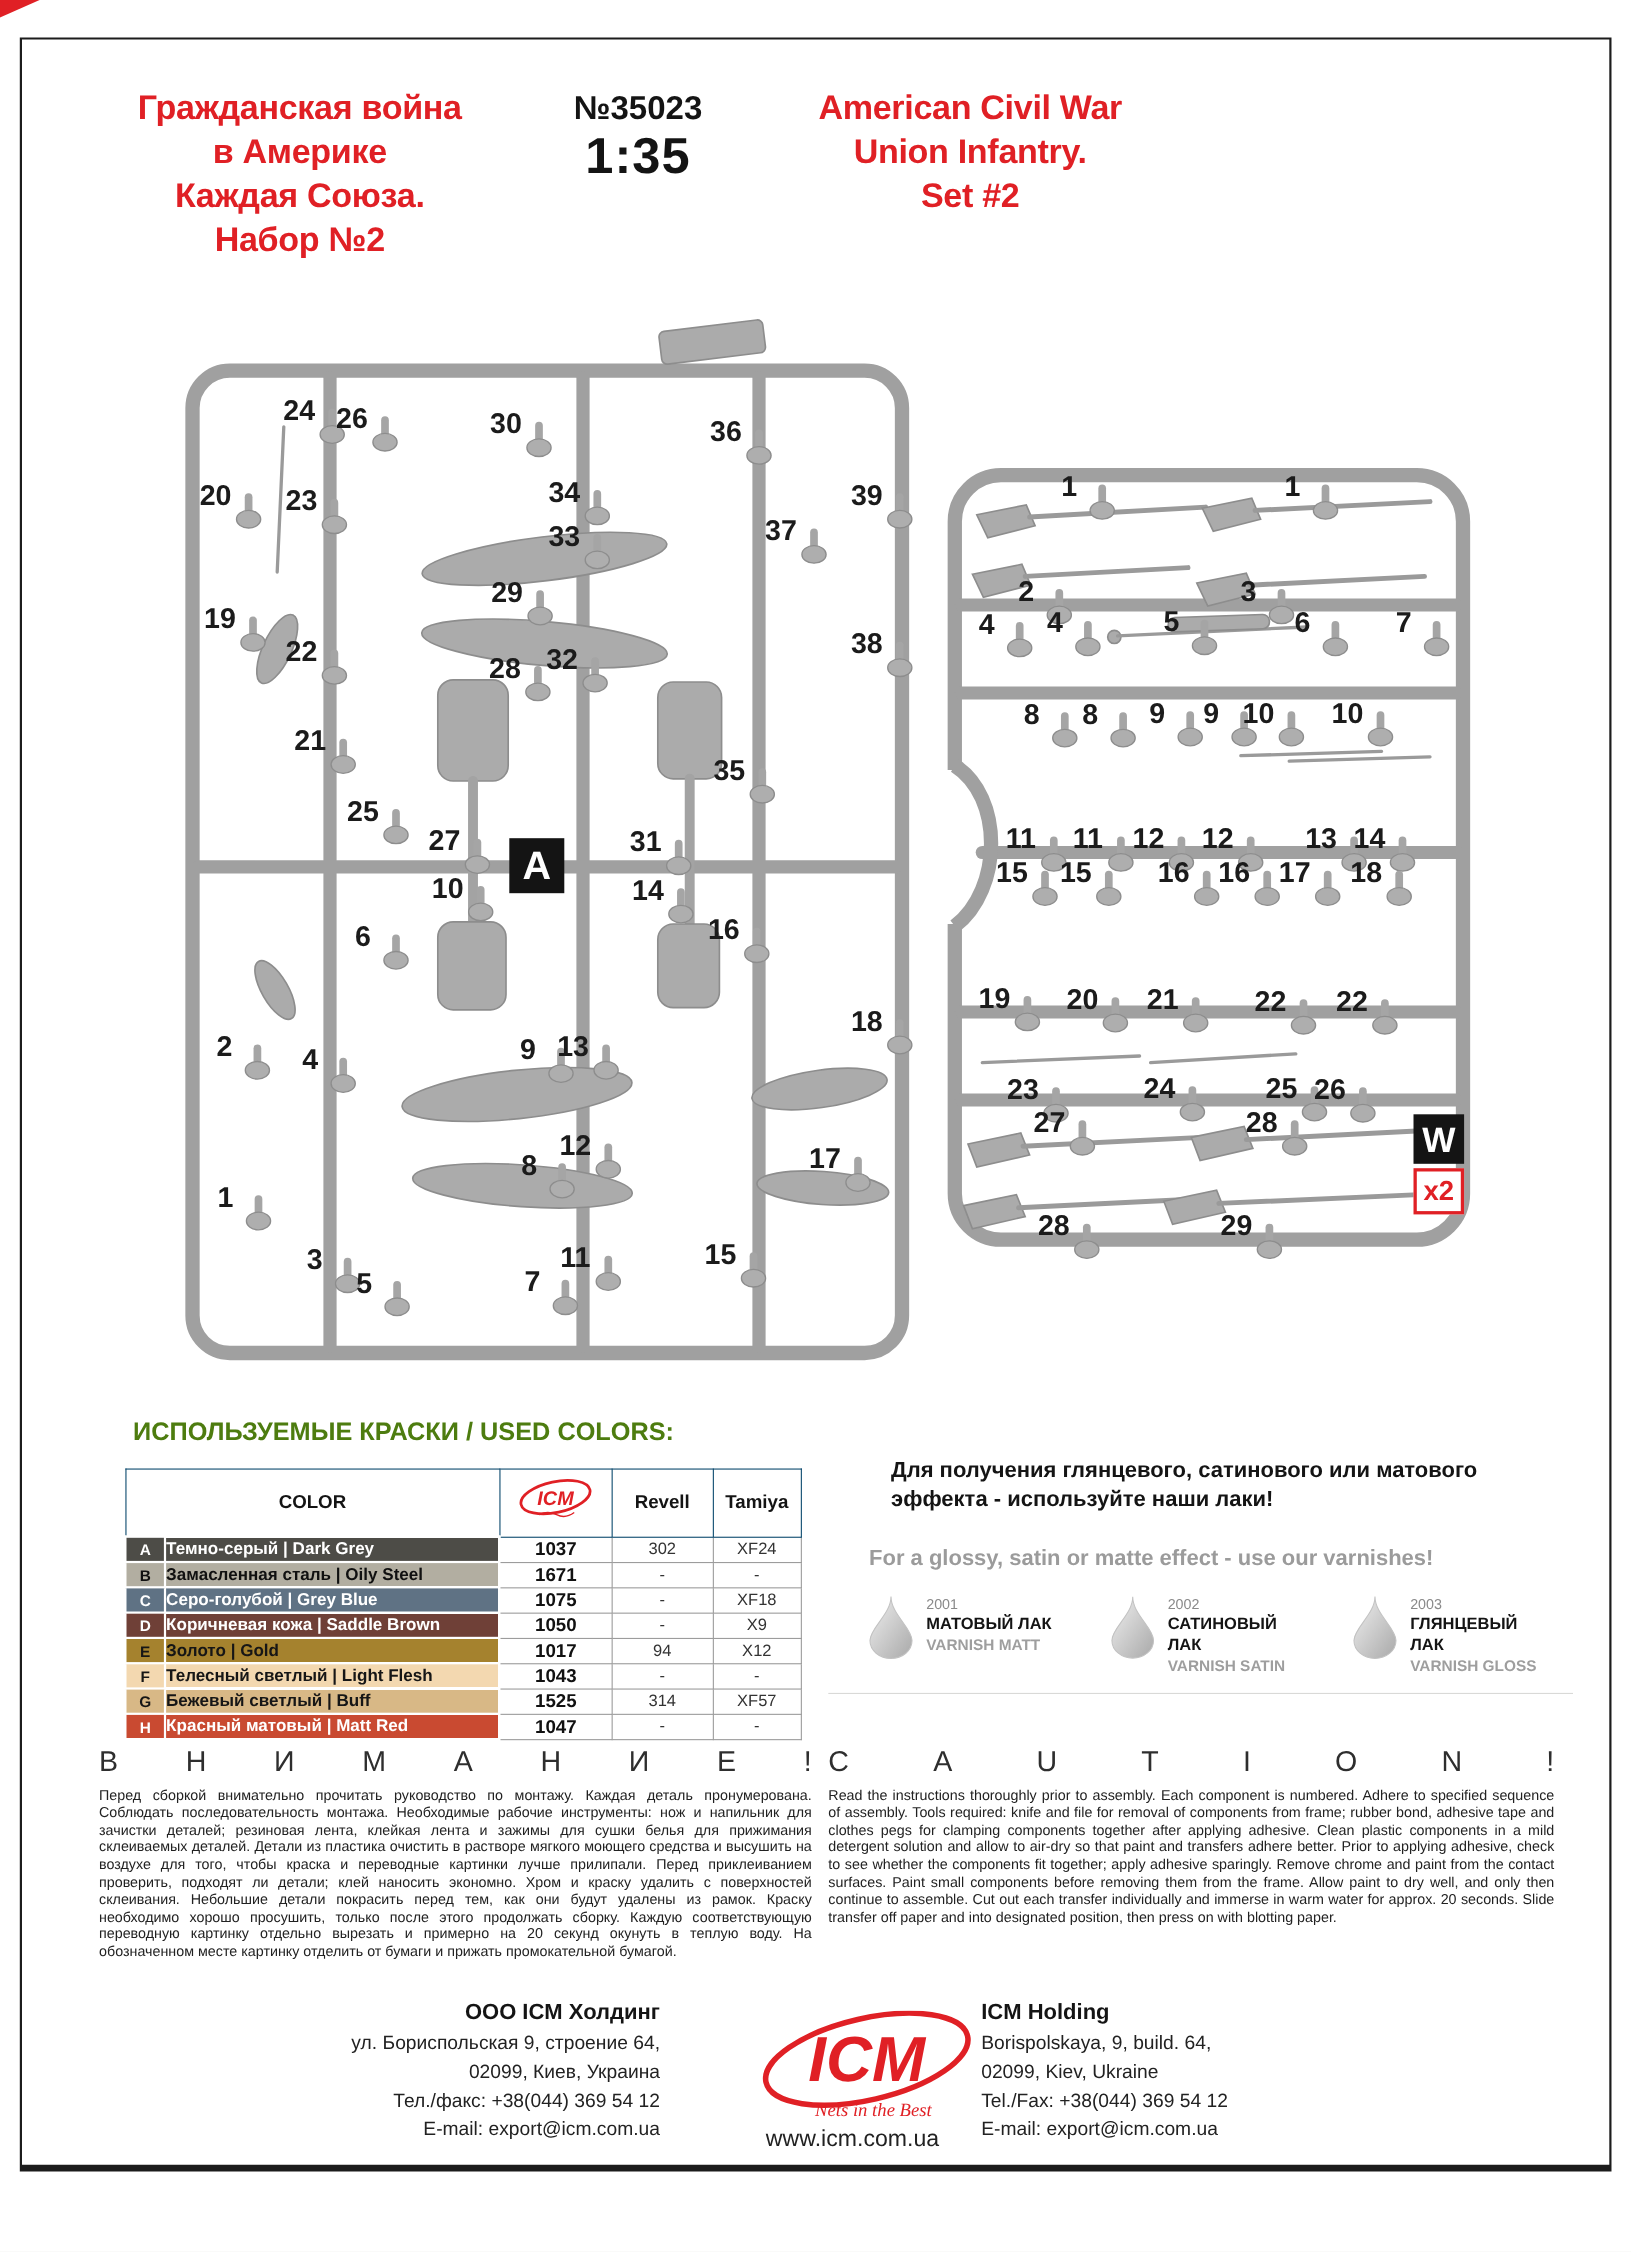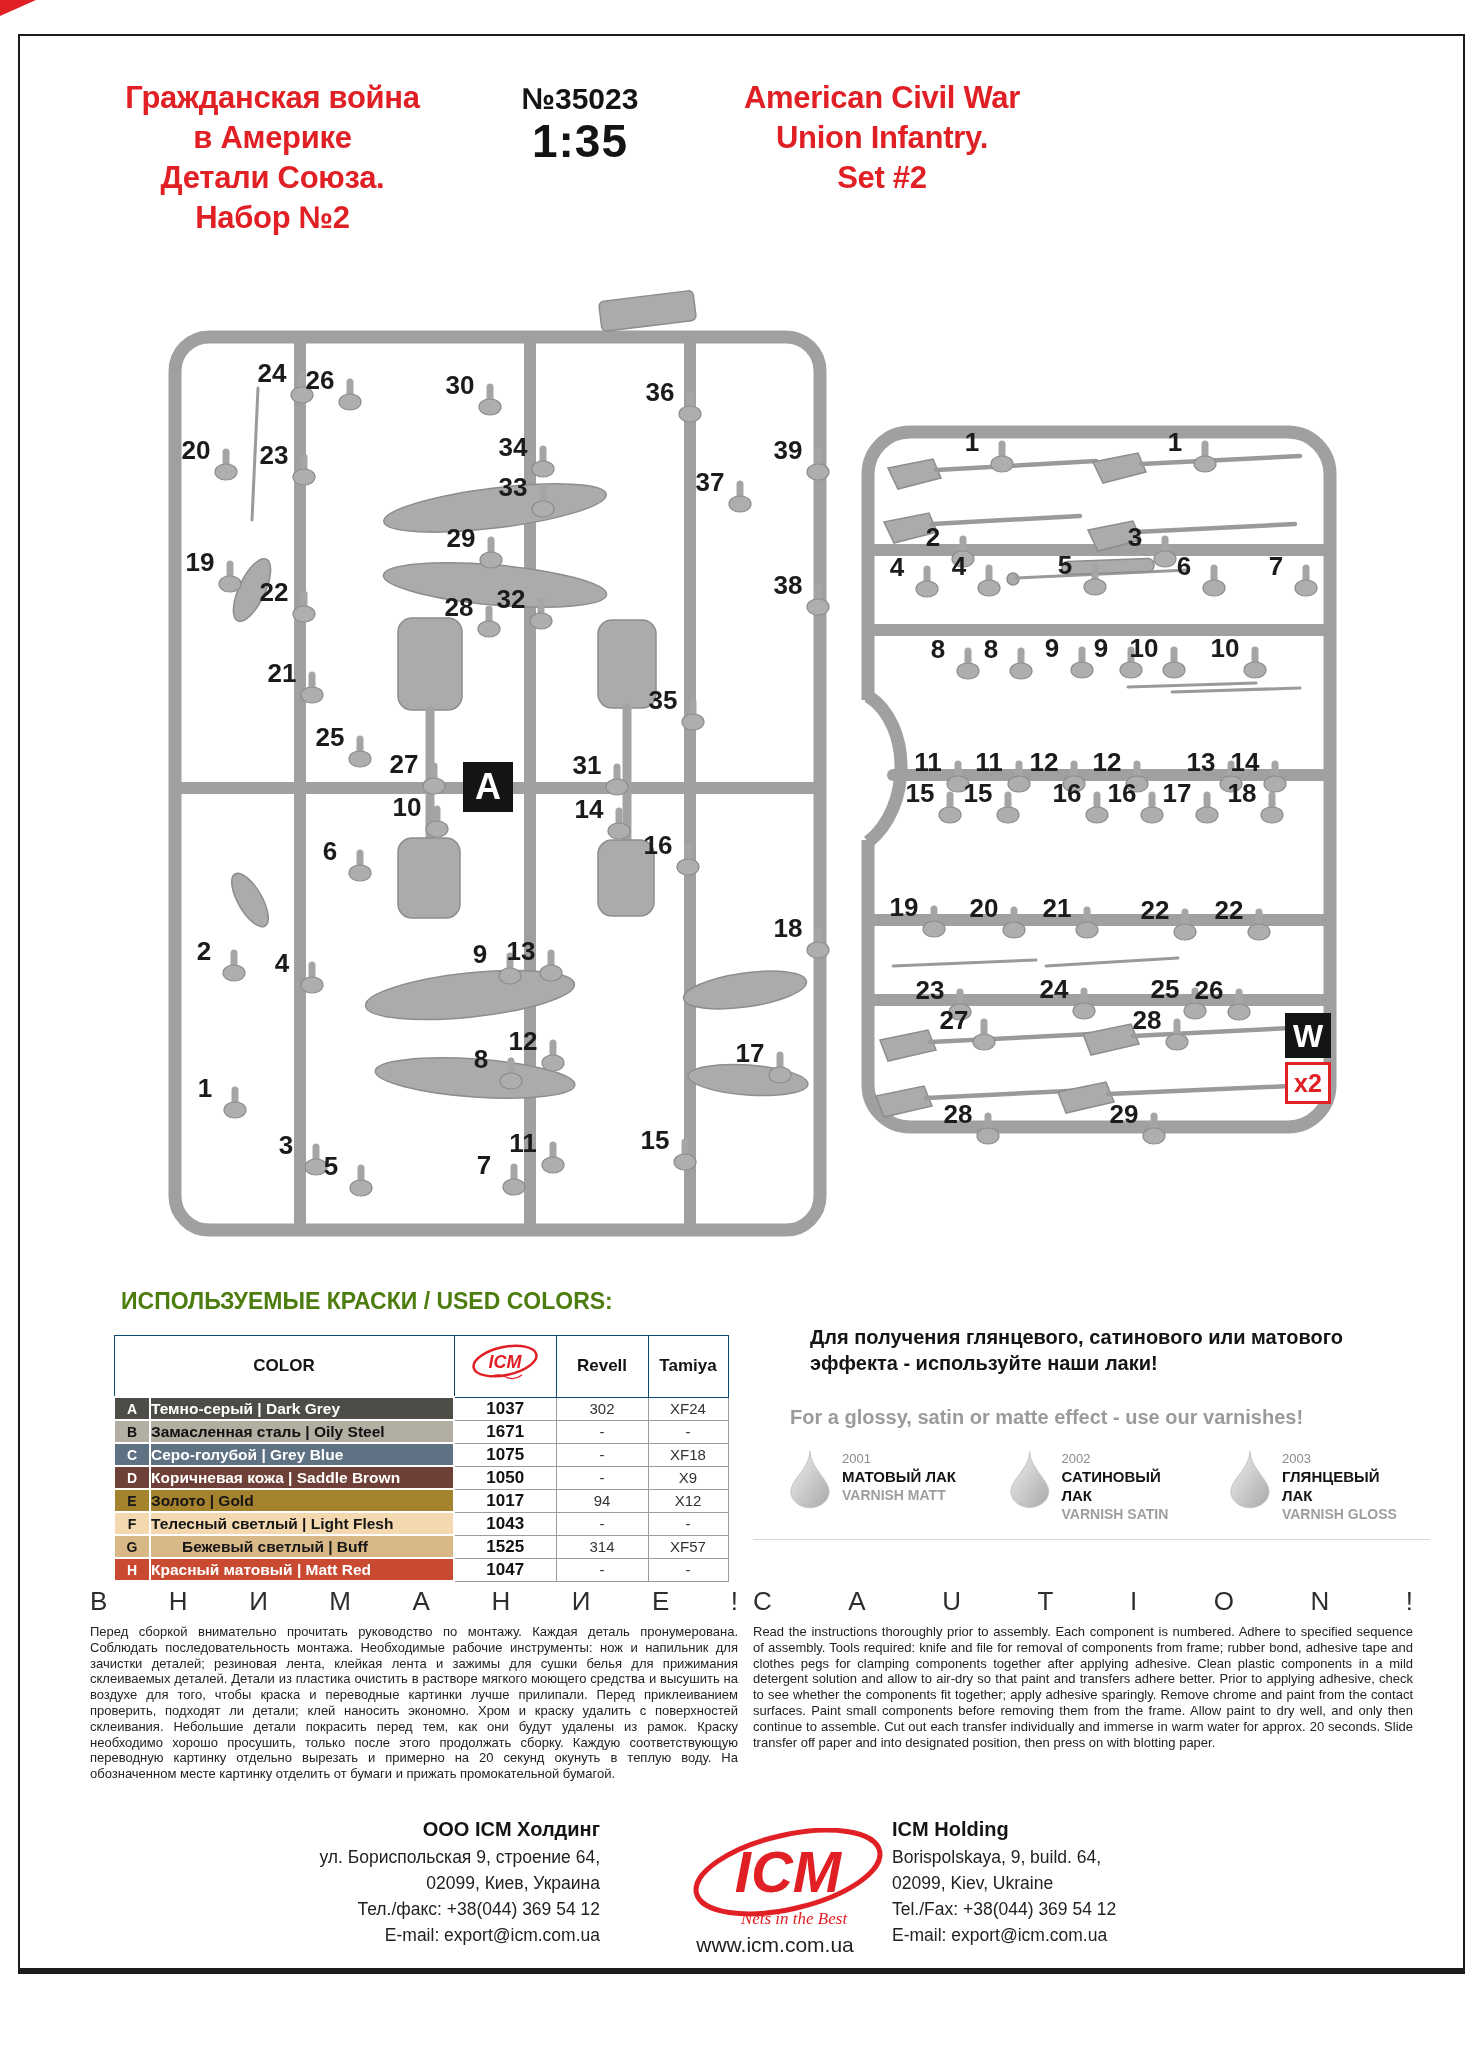--- a/index.html
+++ b/index.html
@@ -70,7 +70,7 @@
   <div class="abs title-red" style="left:100px;top:78px;width:345px;">
     <div>Гражданская война</div>
     <div>в Америке</div>
-    <div>Детали Союза.</div>
+    <div>Каждая Союза.</div>
     <div>Набор №2</div>
   </div>
   <div class="abs kitno" style="left:500px;top:82px;width:160px;">№35023</div>

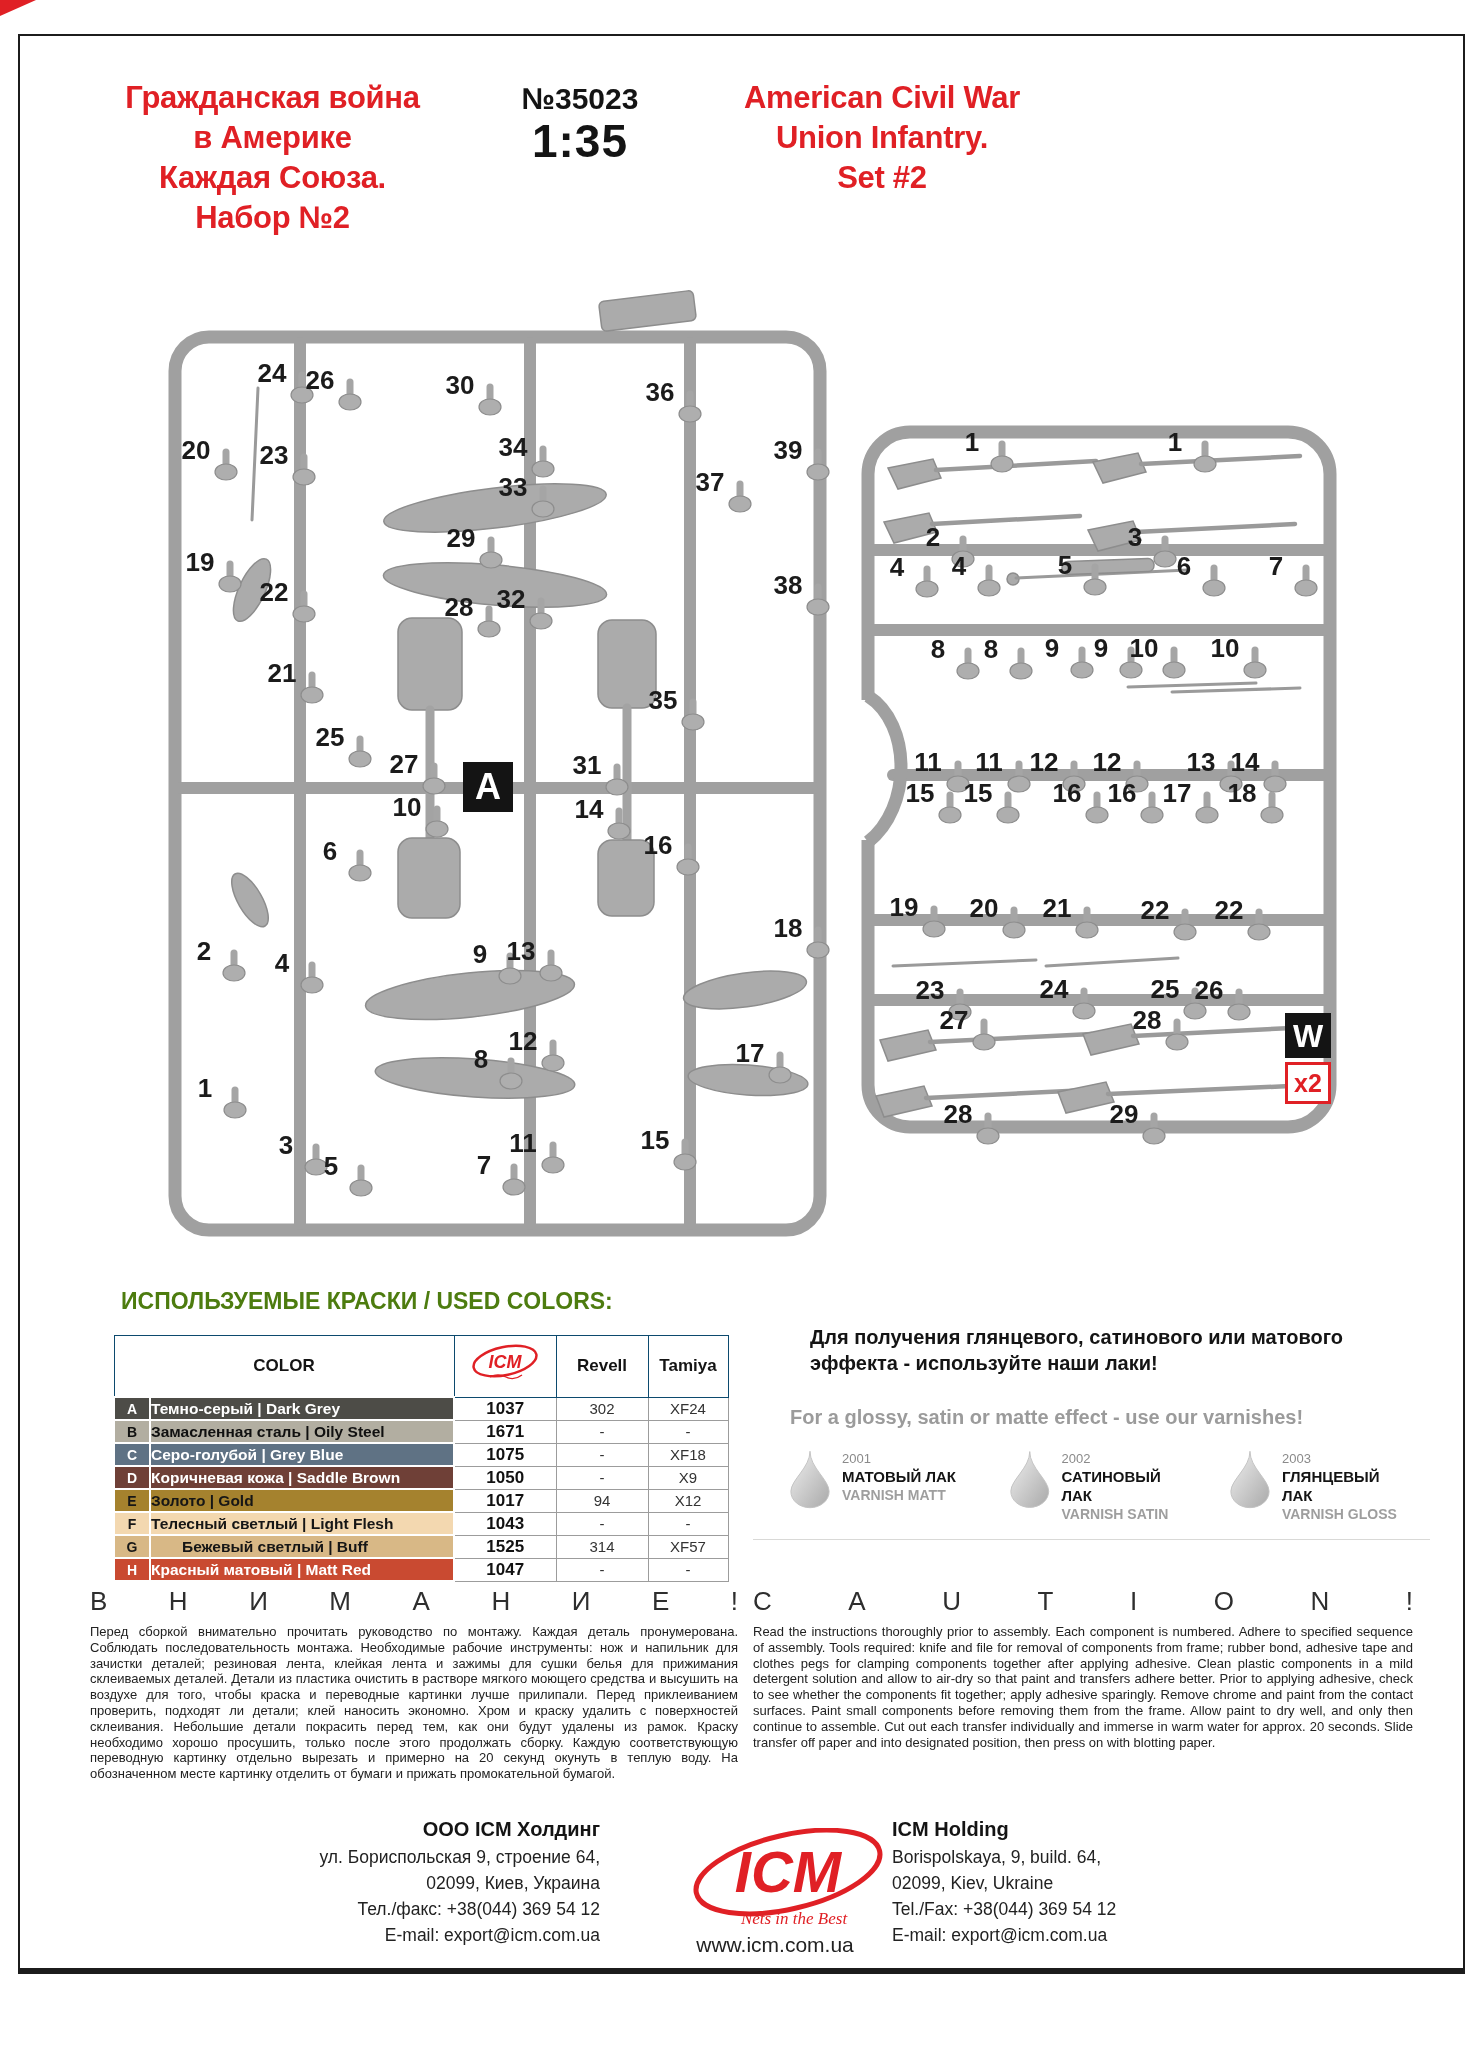--- a/index.html
+++ b/index.html
@@ -483,7 +483,7 @@
         </tr>
         <tr>
           <td class="cl-letter" style="background: rgb(216, 184, 134); color: rgb(22, 22, 22);">G</td>
-          <td class="cl-name" style="background: rgb(216, 184, 134); color: rgb(22, 22, 22); padding-left: 31px;">Бежевый светлый | Buff</td>
+          <td class="cl-name" style="background: rgb(216, 184, 134); color: rgb(22, 22, 22);">Бежевый светлый | Buff</td>
           <td class="cl-icm">1525</td>
           <td class="cl-rev">314</td>
           <td class="cl-tam">XF57</td>

